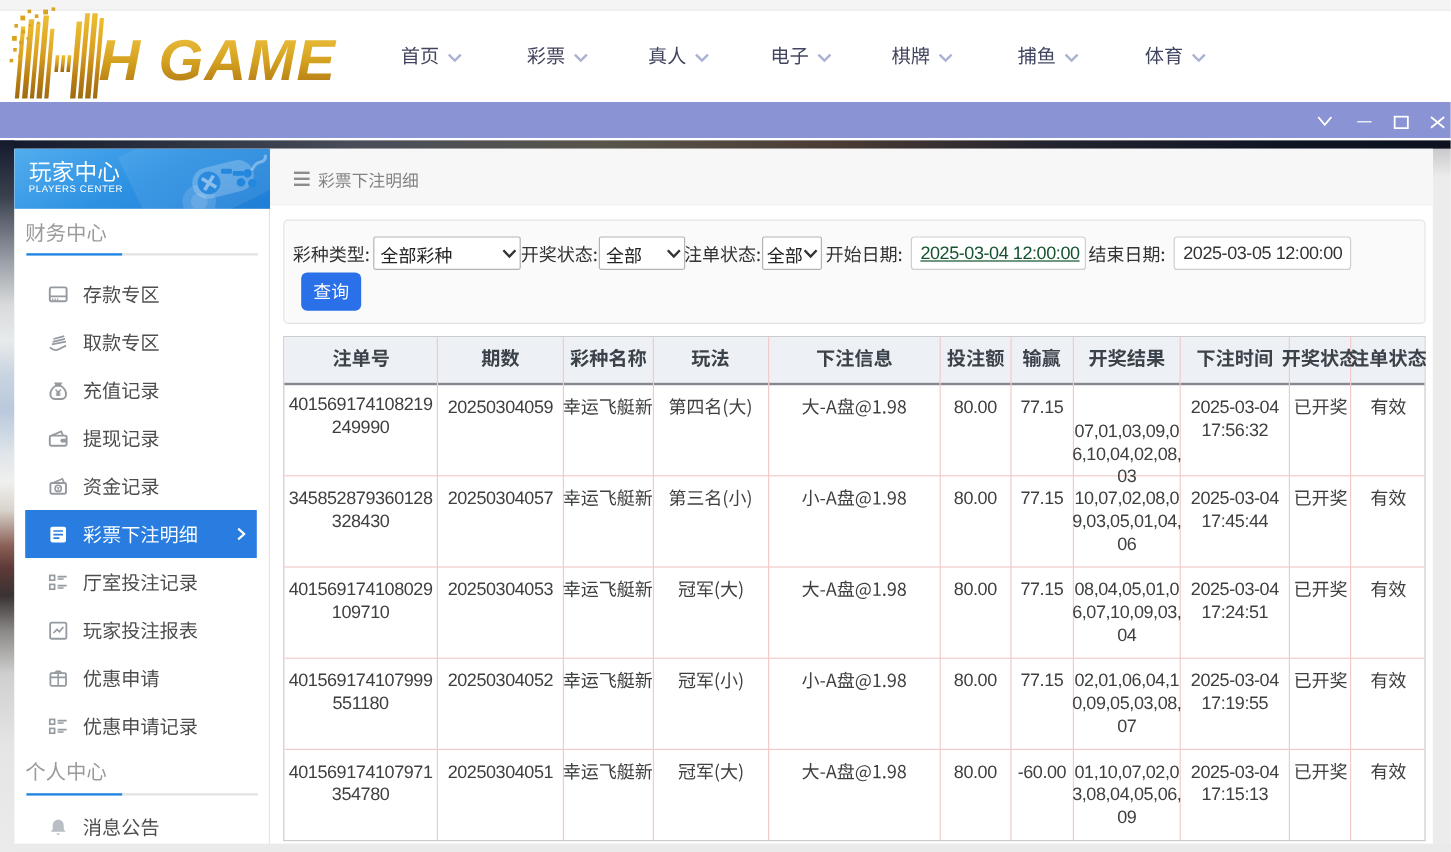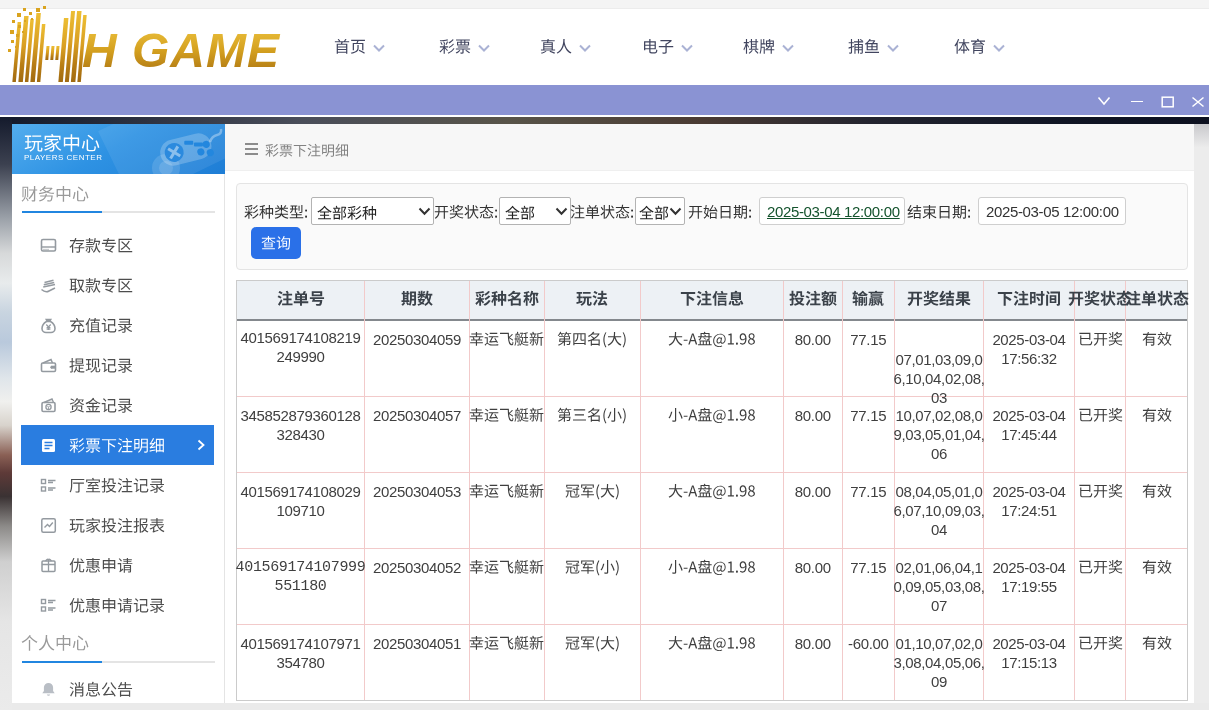--- a/index.html
+++ b/index.html
@@ -652,7 +652,7 @@
       </svg>
     </div>
   </div>
-<div style="position:absolute;left:237.0px;top:548.5px;width:127.0px;padding-top:9.8px;text-align:center;font-family:Liberation Mono, monospace;">
+<div style="position:absolute;left:237.0px;top:548.5px;width:127.0px;padding-top:9.8px;text-align:center;">
     <div class="ln">401569174107999</div>
     <div class="ln">551180</div>
   </div>

